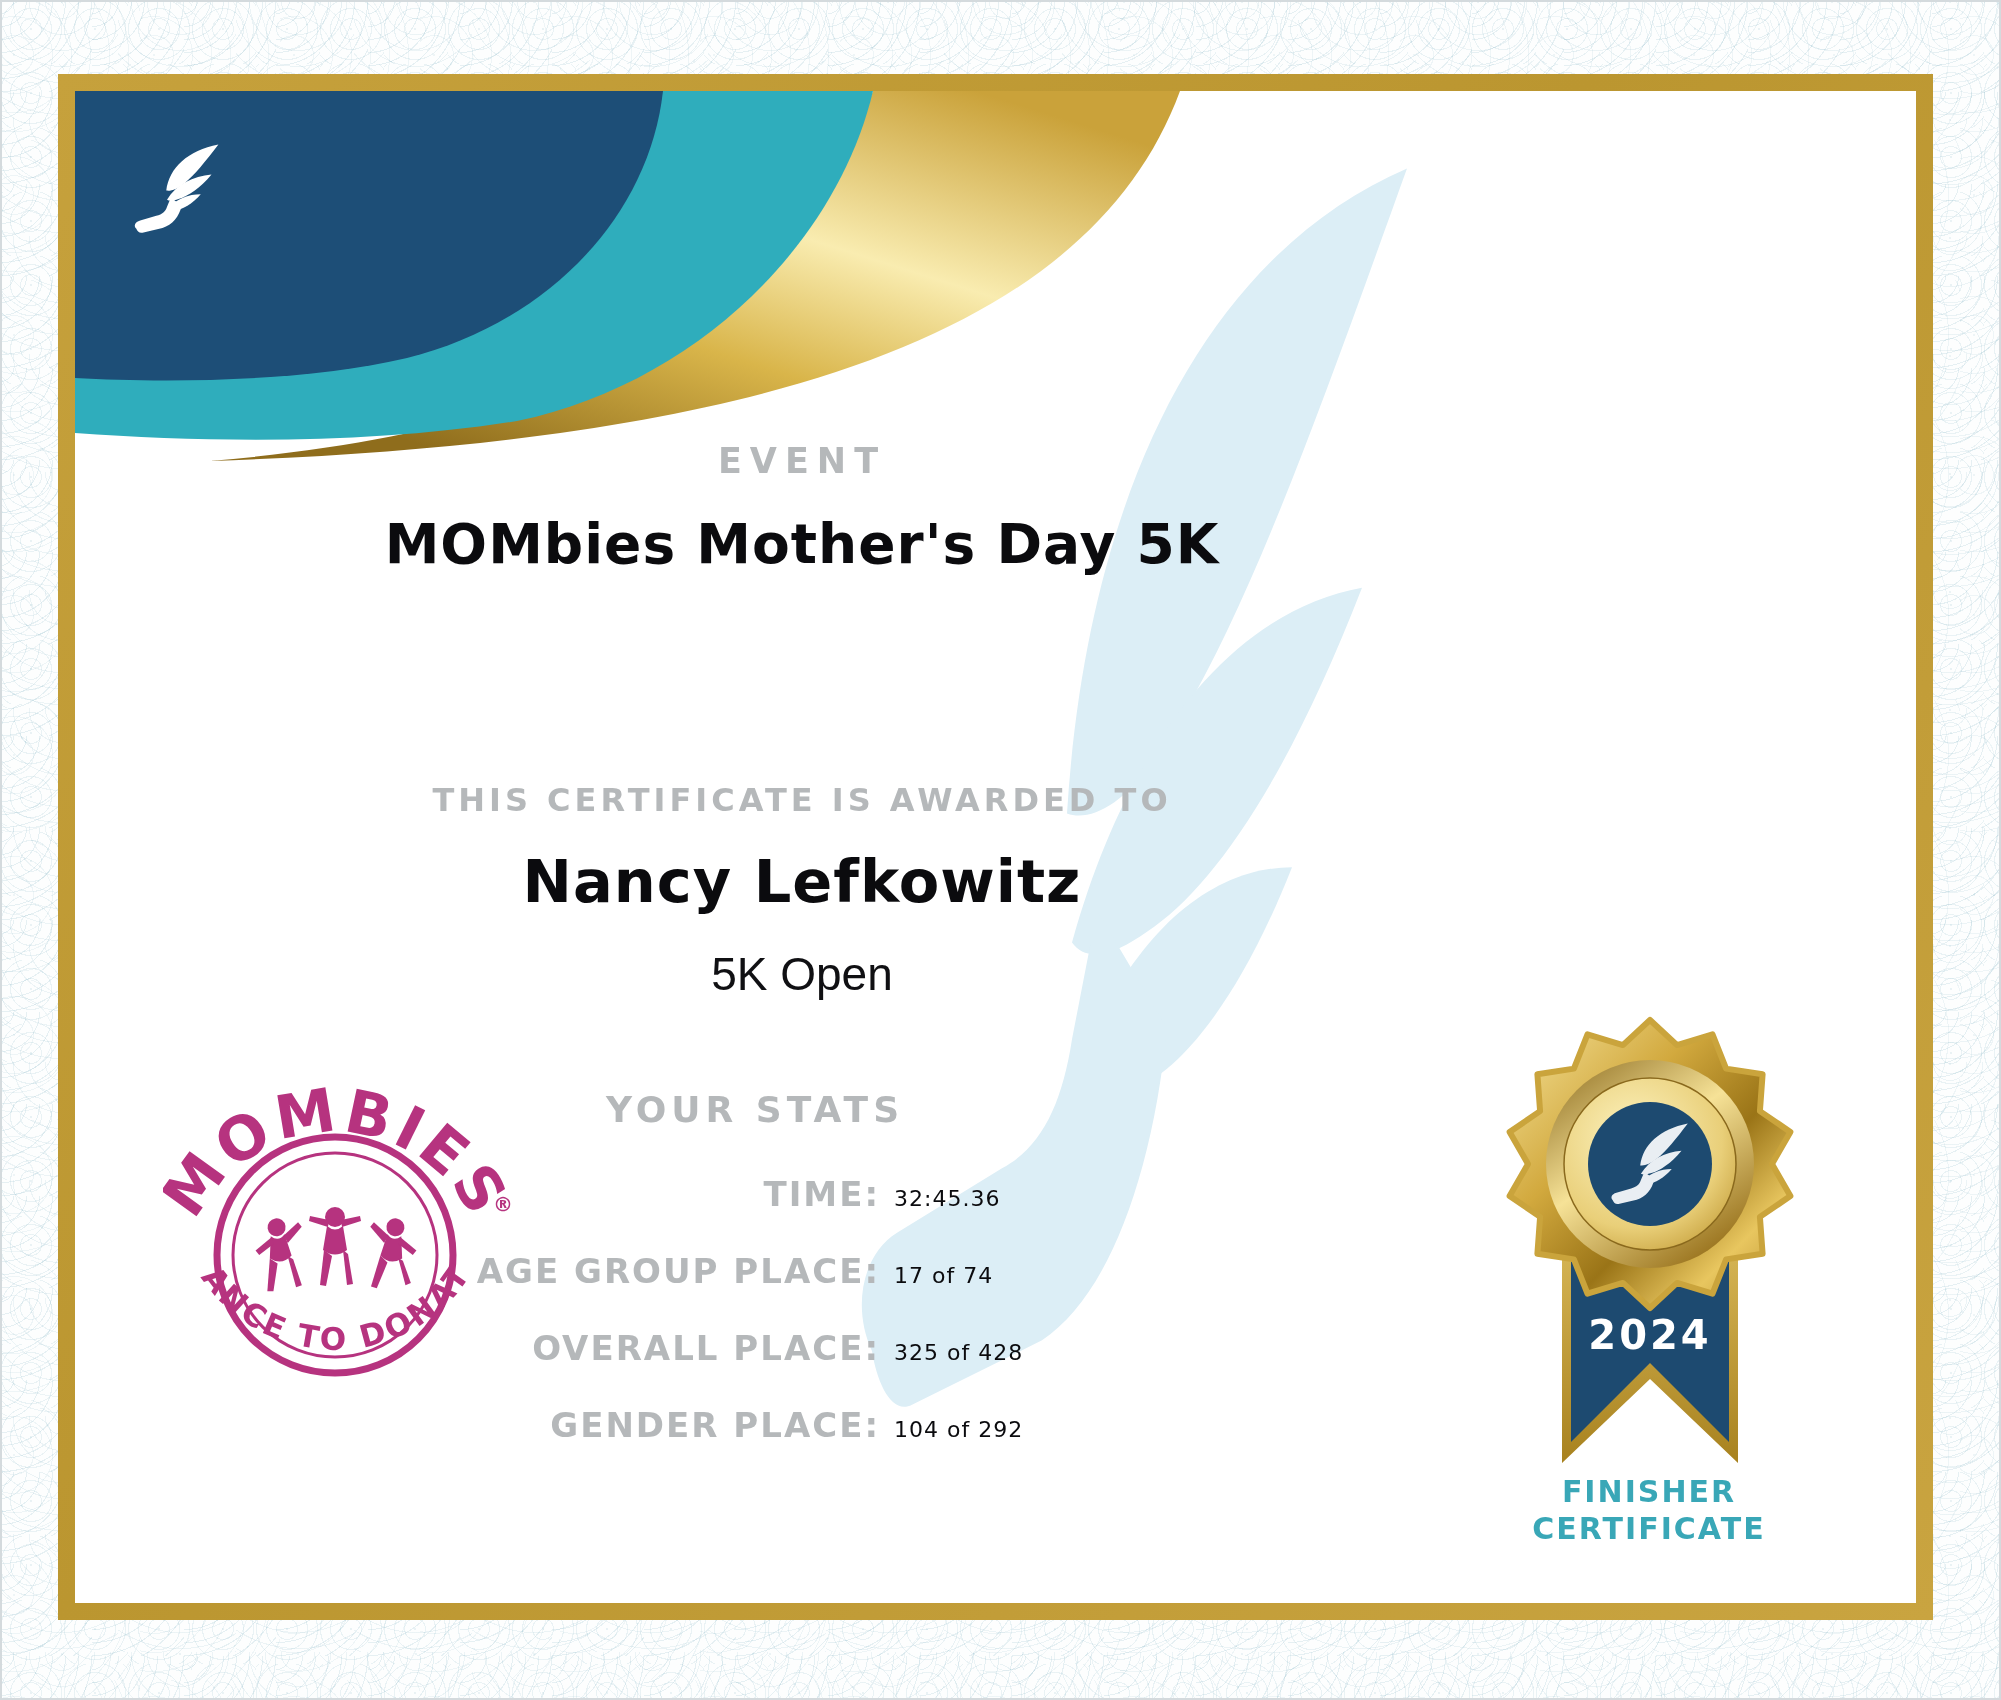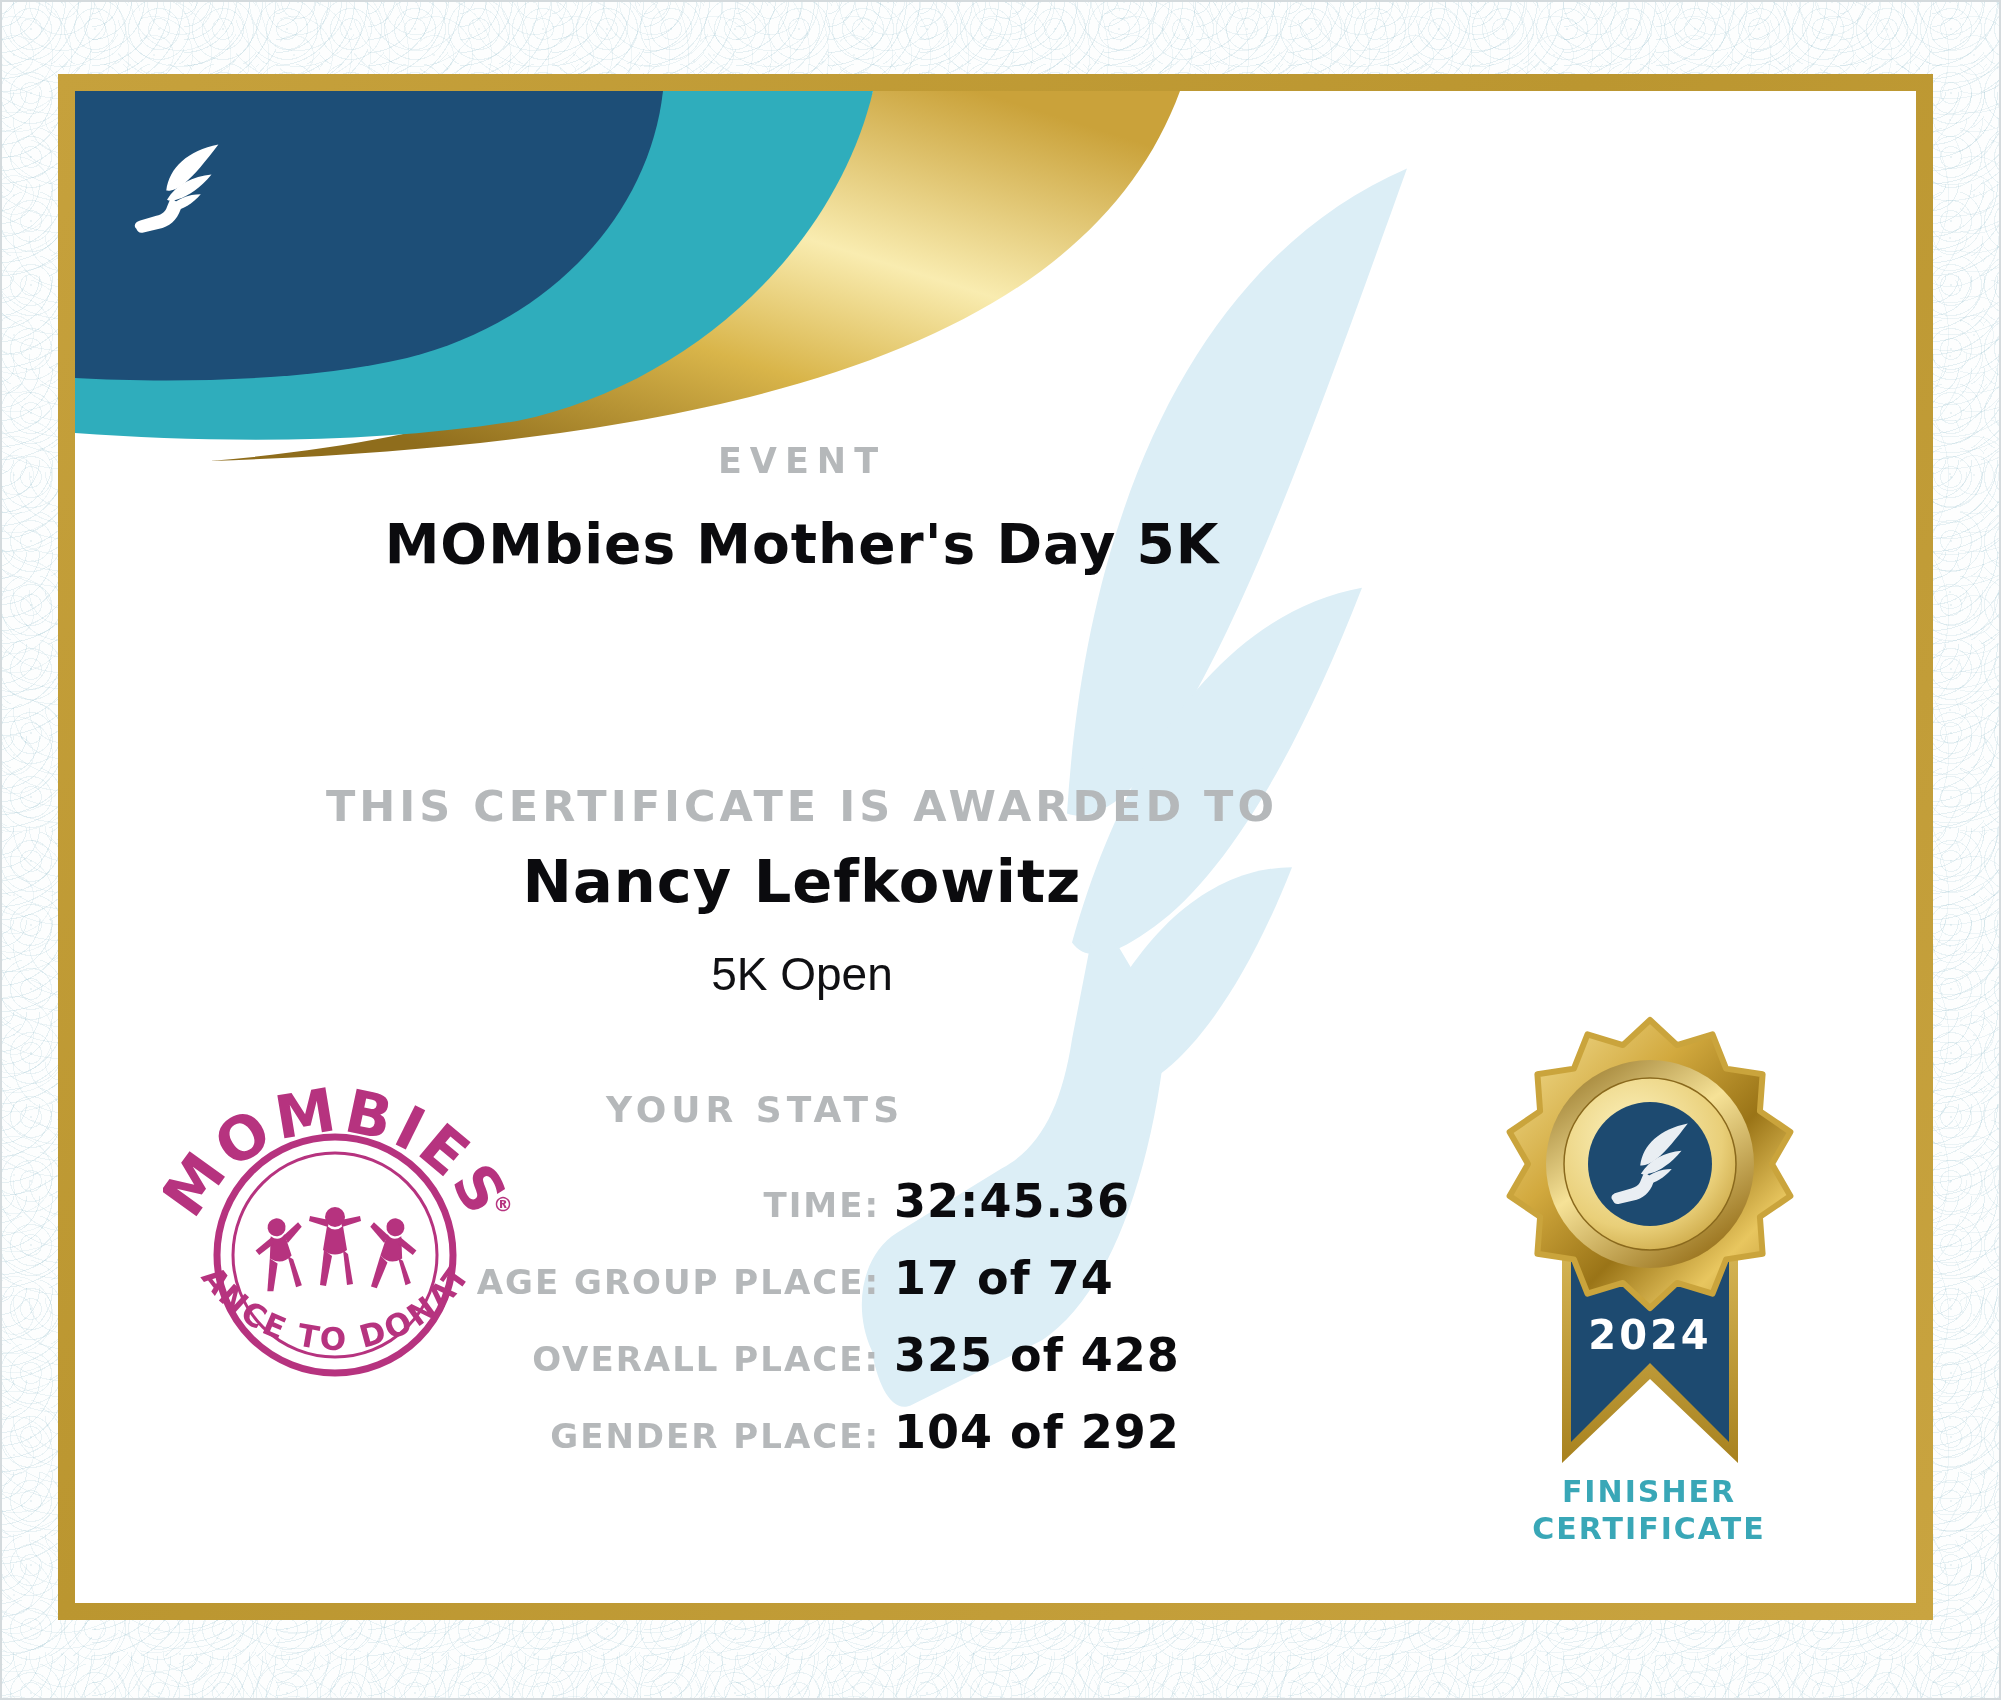--- a/index.html
+++ b/index.html
@@ -36,7 +36,7 @@
   .grayhead{color:#b5b8ba;font-weight:700;}
   .event-label{font-size:35px;letter-spacing:8px;}
   .event-name{font-size:55px;font-weight:800;color:#0b0b0e;letter-spacing:1px;margin-top:9px;}
-  .awarded{font-size:43px;letter-spacing:4px;}
+  .awarded{font-size:32px;letter-spacing:4px;}
   .recipient{font-size:59px;font-weight:800;color:#0b0b0e;letter-spacing:1px;}
   .division{font-family:"Liberation Sans",sans-serif;font-size:46px;font-weight:400;color:#101013;}
   .stats-head{font-size:36px;letter-spacing:5px;left:0;width:1360px;text-align:center;}

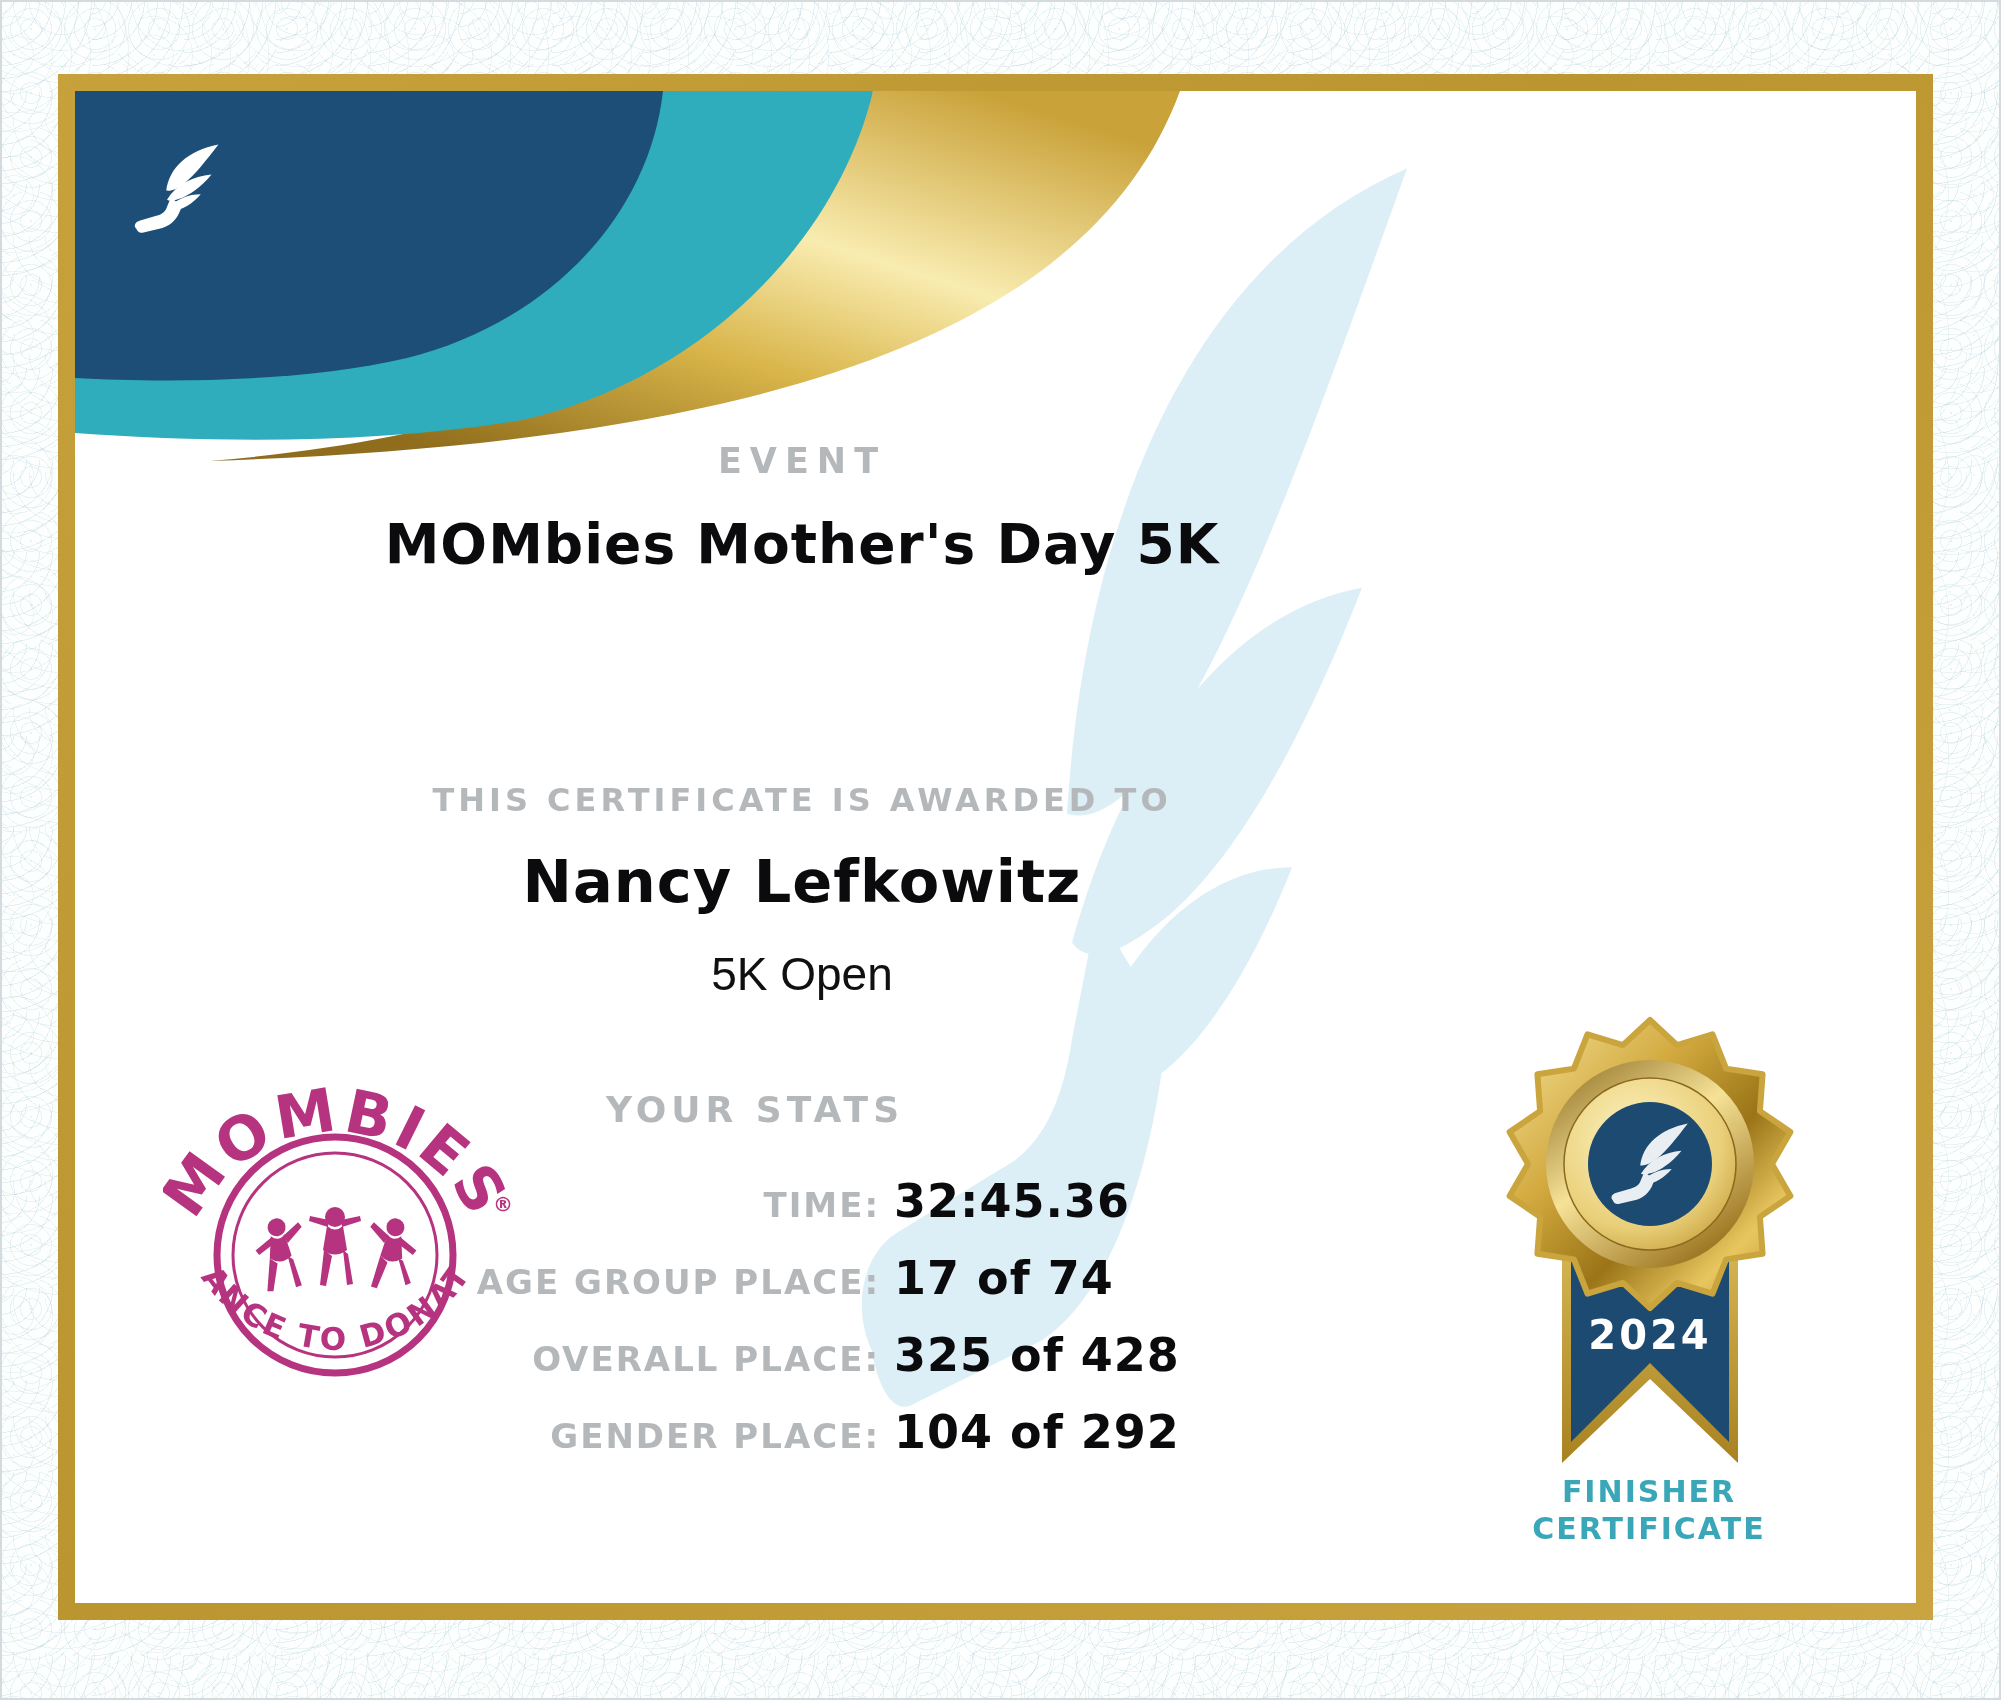--- a/index.html
+++ b/index.html
@@ -42,7 +42,7 @@
   .stats-head{font-size:36px;letter-spacing:5px;left:0;width:1360px;text-align:center;}
   .stat-row{left:0;width:1841px;display:flex;align-items:baseline;}
   .stat-label{flex:0 0 805px;text-align:right;color:#b5b8ba;font-weight:700;font-size:34px;letter-spacing:2px;}
-  .stat-value{margin-left:14px;color:#0b0b0e;font-weight:700;font-size:46px;letter-spacing:1px;}
+  .stat-value{margin-left:14px;color:#0b0b0e;font-weight:400;font-size:22px;letter-spacing:1px;}
   
   .medcap{left:1402px;top:1382px;width:344px;text-align:center;color:#39a7b7;font-weight:800;font-size:30px;letter-spacing:2px;line-height:37px;}
   text{font-family:"DejaVu Sans","Liberation Sans",sans-serif;}

